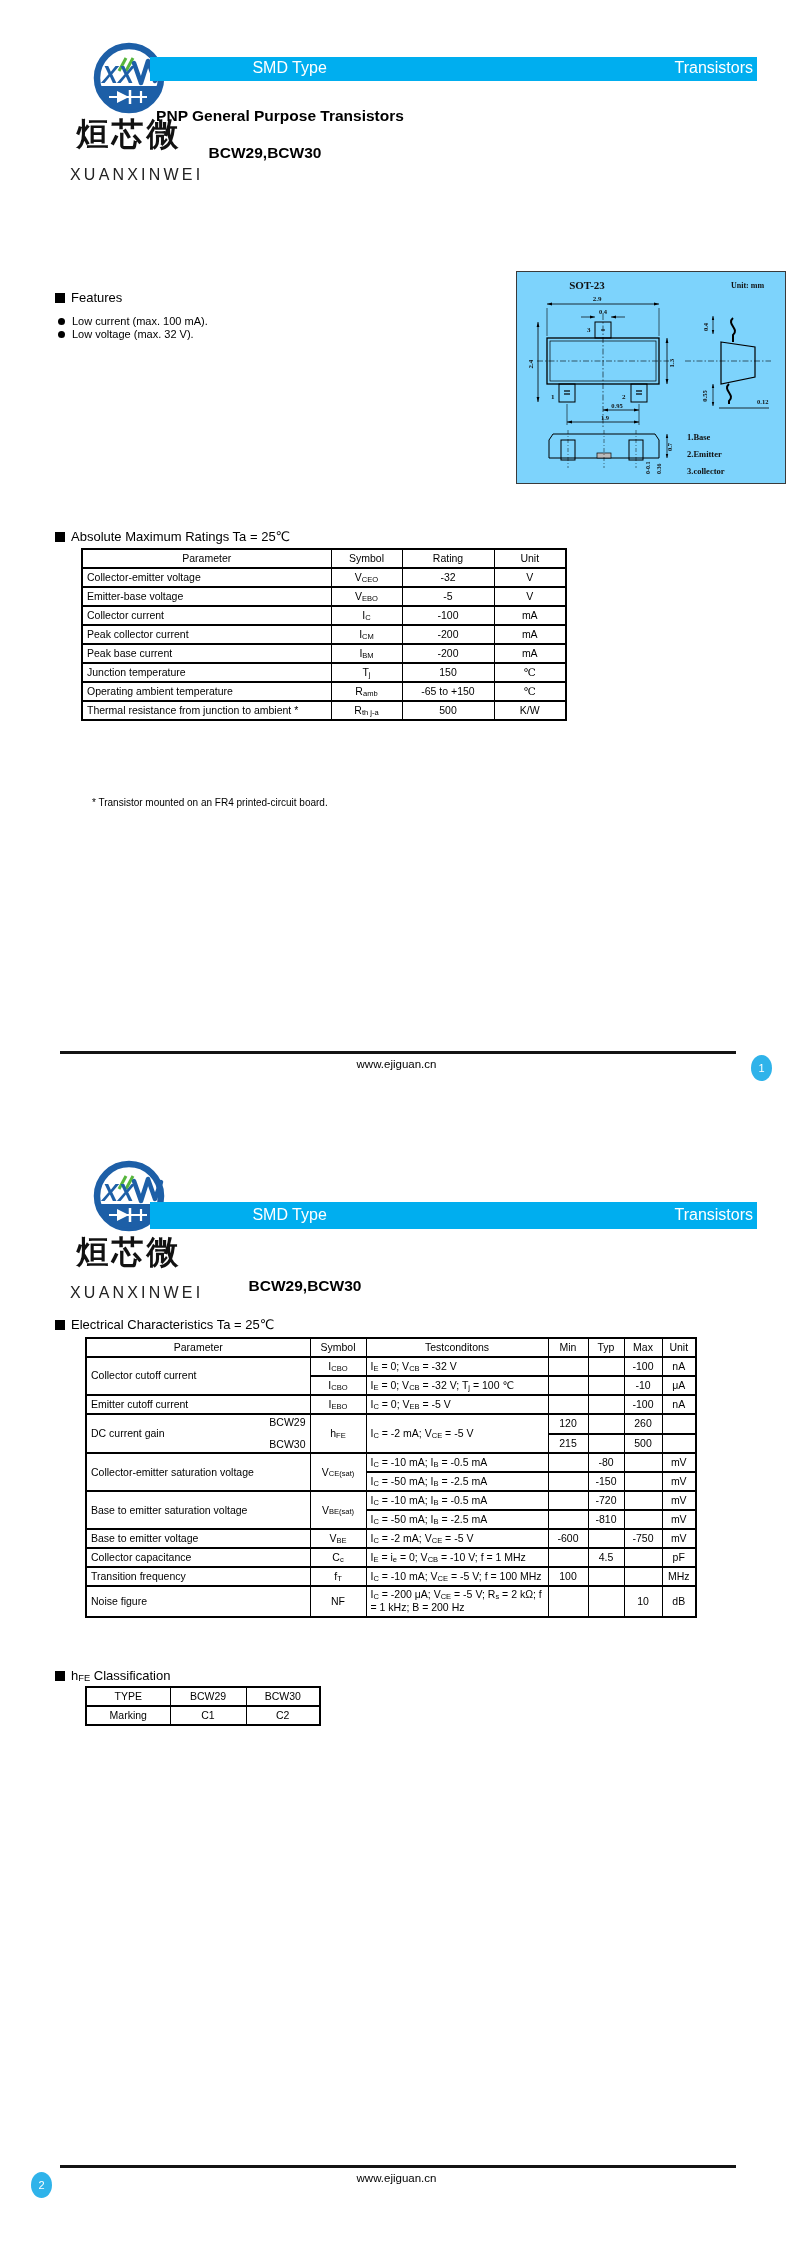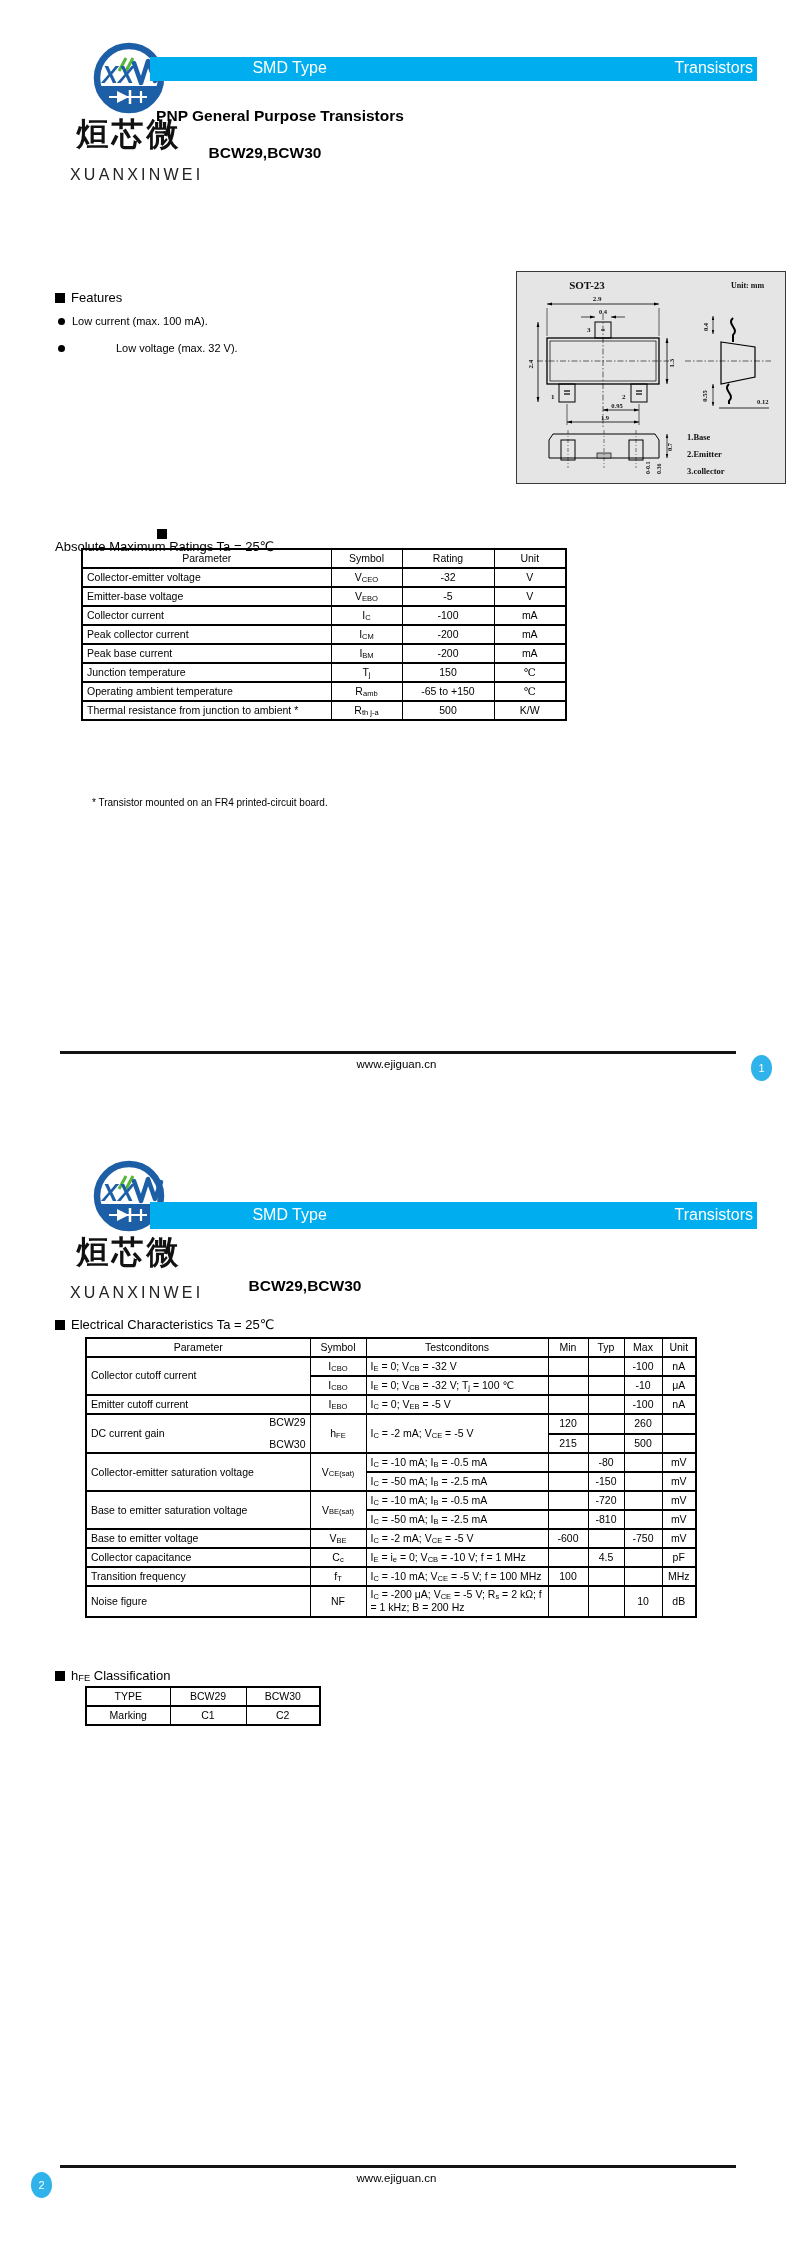--- a/index.html
+++ b/index.html
@@ -48,7 +48,7 @@
            display:flex; align-items:center; justify-content:center; font-size:11px; }
 
   
-  .pkgbox { width:270px; height:213px; border:1.5px solid #3a3a3a; background:#e5e5e5; }
+  .pkgbox { width:270px; height:213px; border:1.5px solid #3a3a3a; background:#7dd3fc; }
   .pkgbox svg text { font-family:"Liberation Serif","DejaVu Serif",serif; font-weight:bold; fill:#111; }
 </style>
 </head>

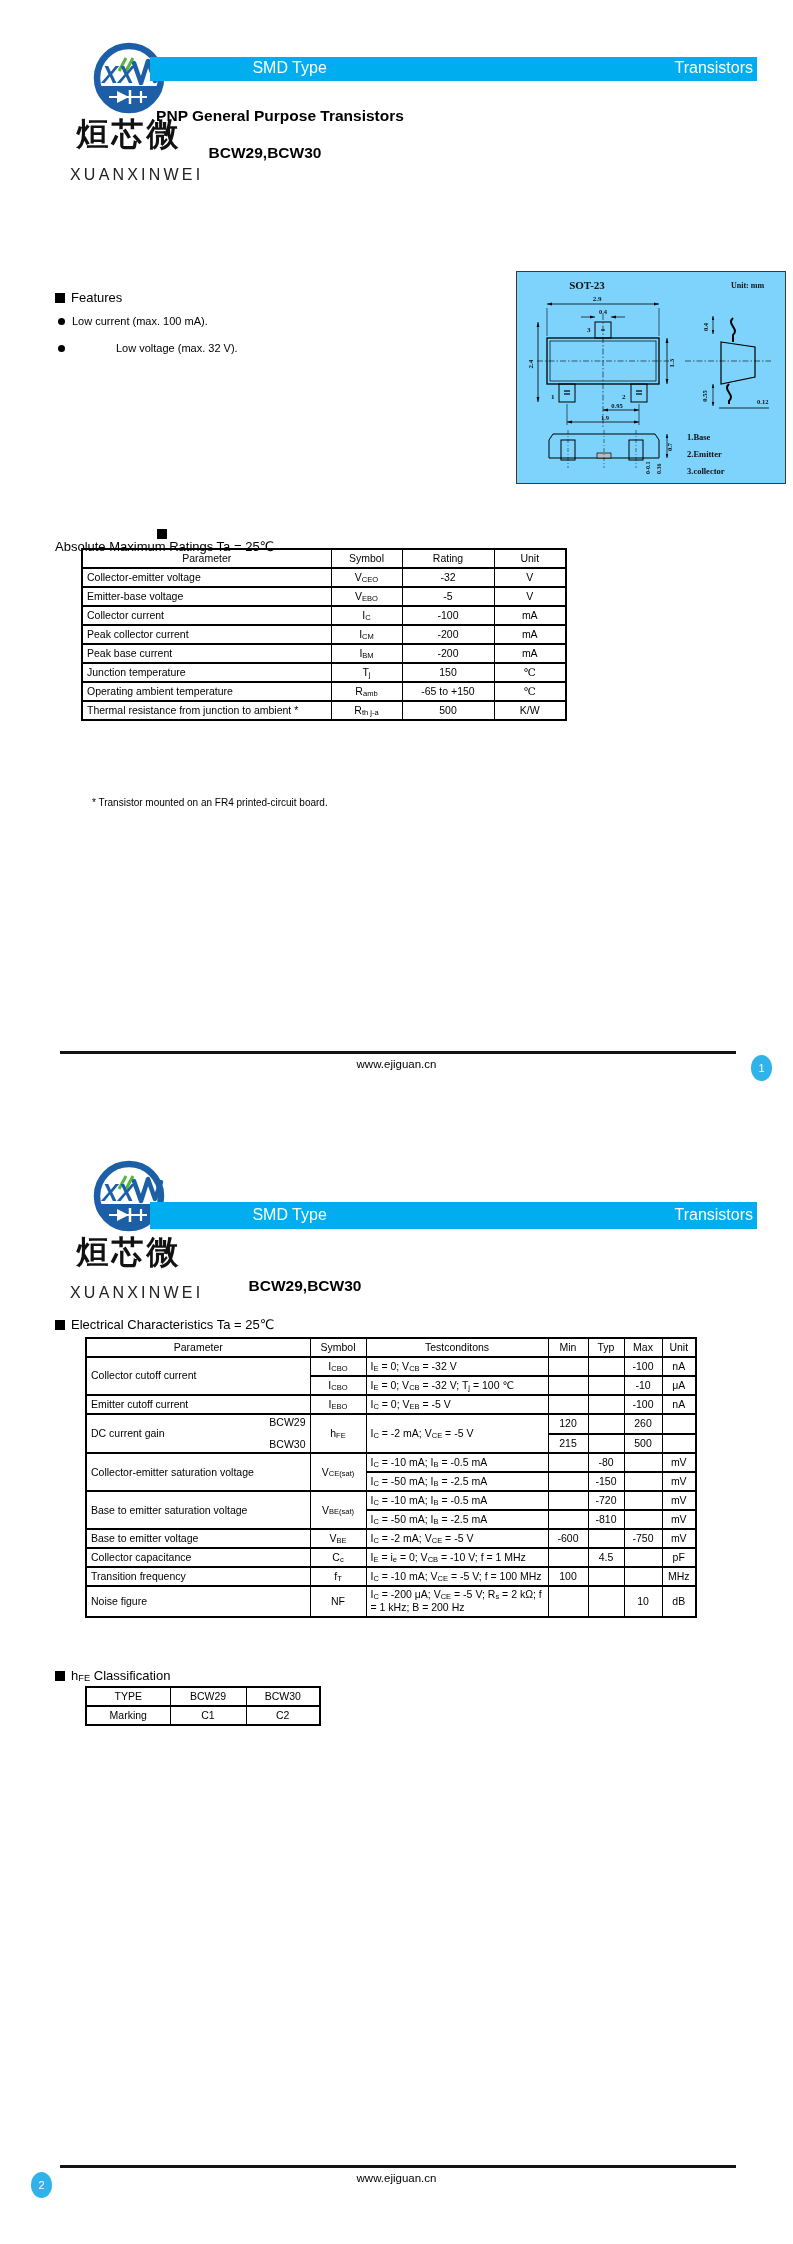--- a/index.html
+++ b/index.html
@@ -99,7 +99,7 @@
       <span class="dot"></span>
       <span>Low current (max. 100 mA).</span>
     </div>
-    <div class="feat abs" style="left:58px; top:342px;gap:44px;">
+    <div class="feat abs" style="left:58px; top:328px;">
       <span class="dot"></span>
       <span>Low voltage (max. 32 V).</span>
     </div>

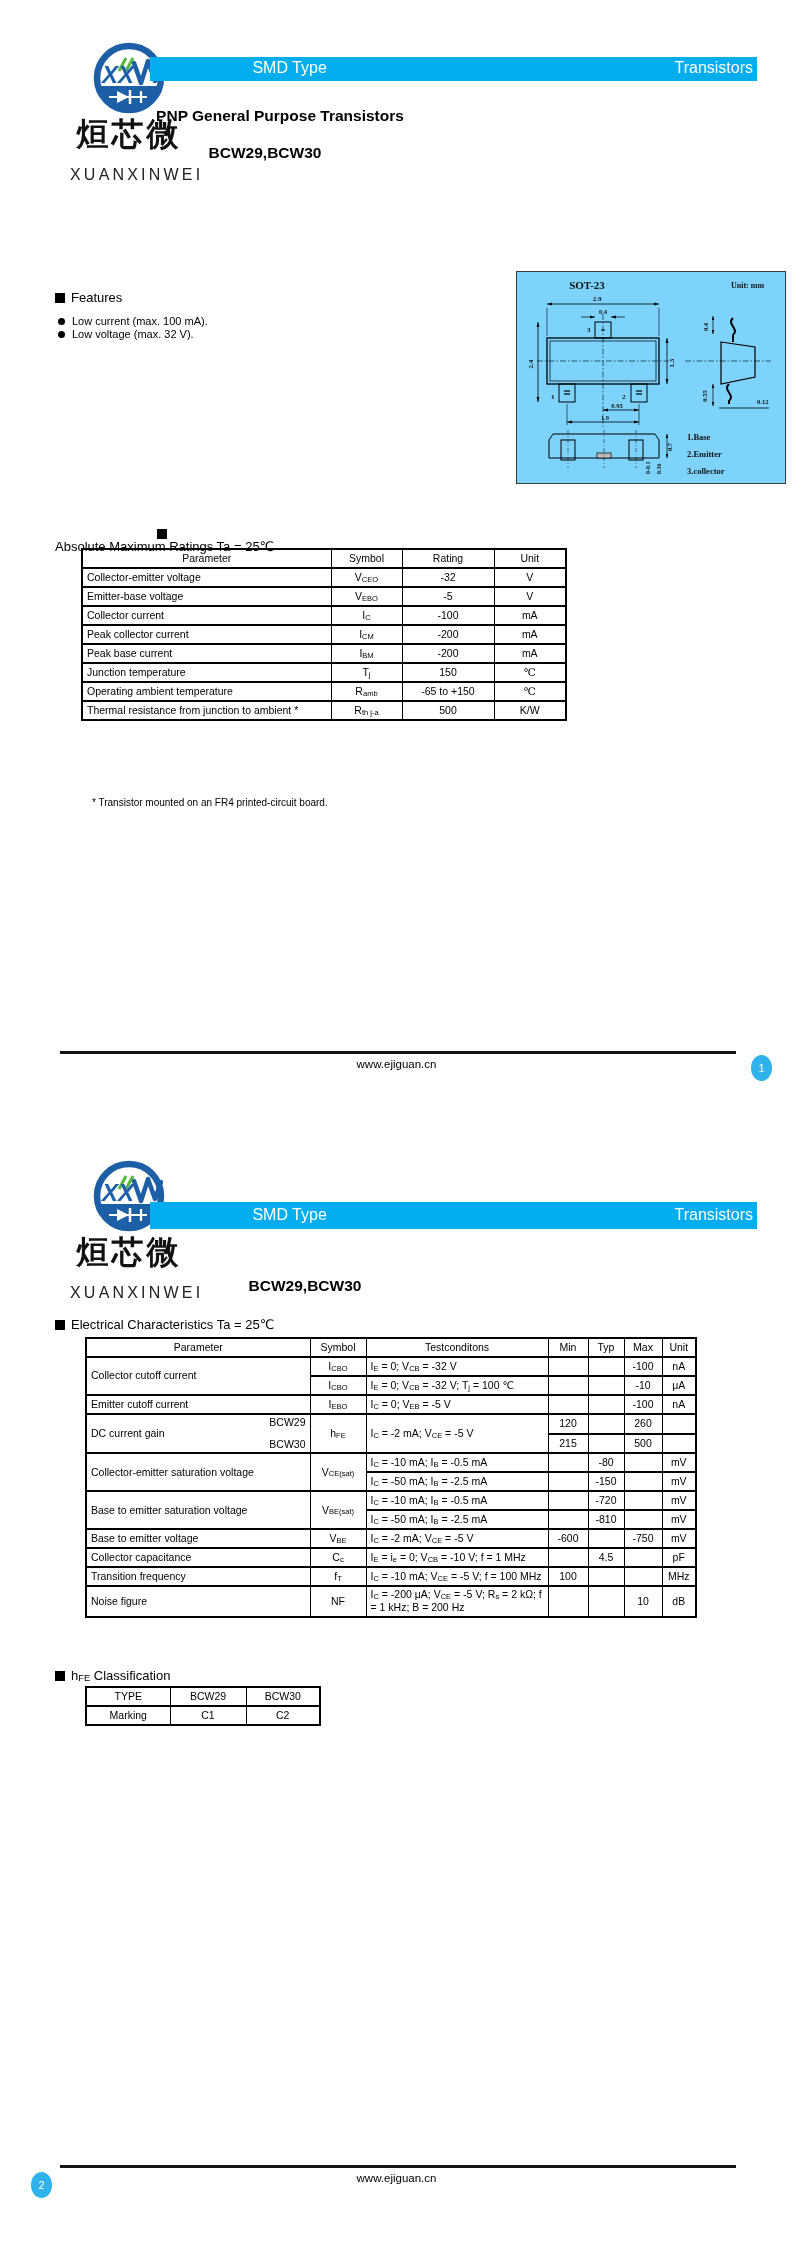--- a/index.html
+++ b/index.html
@@ -196,7 +196,7 @@
       </svg>
     </div>
 
-    <div class="sec-head abs" style="left:55px; top:529px;flex-direction:column;">
+    <div class="sec-head abs" style="left:55px; top:529px;">
       <span class="sqr"></span>
       <span>Absolute Maximum Ratings Ta = 25℃</span>
     </div>

